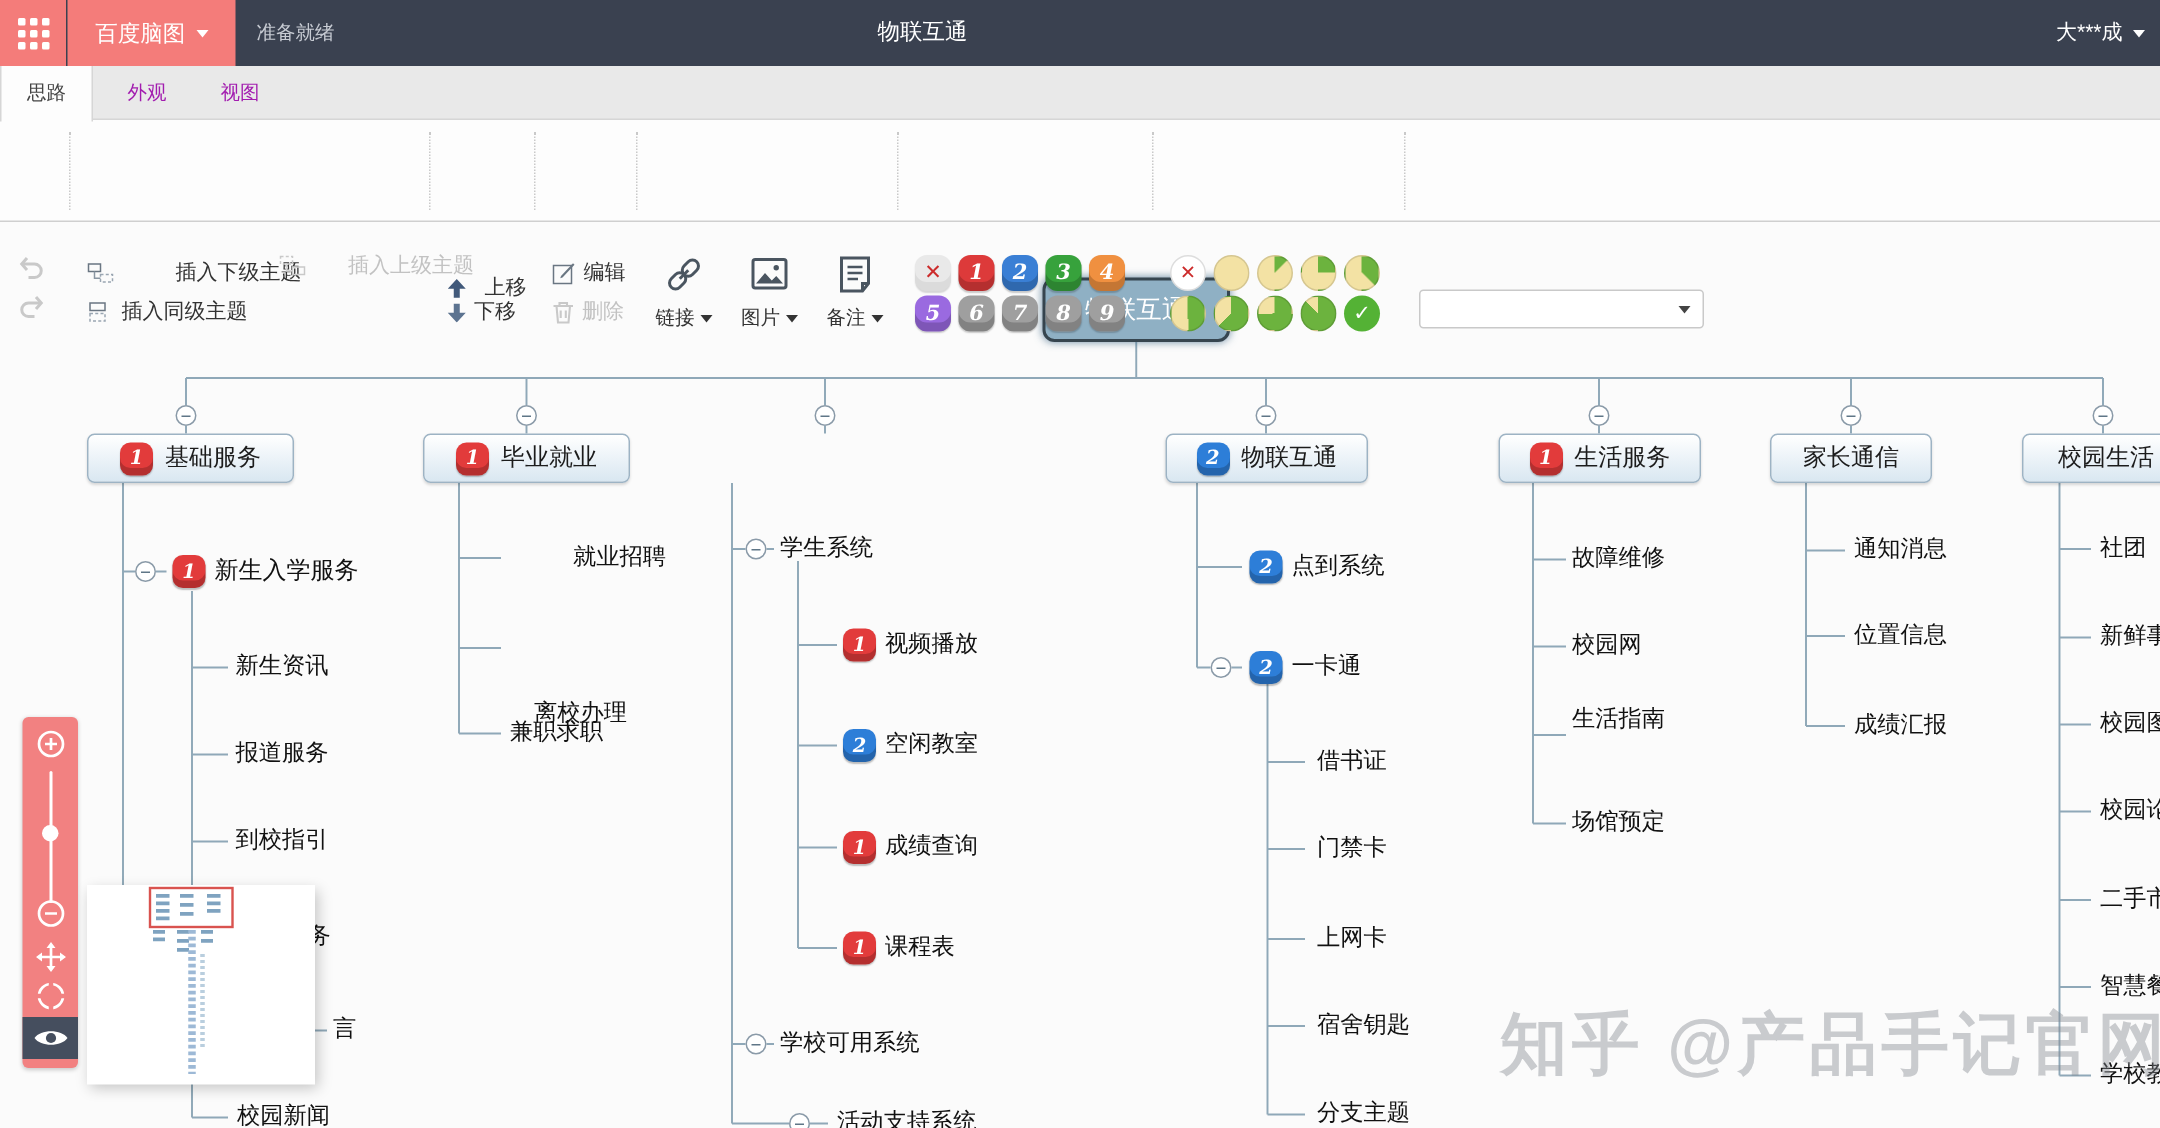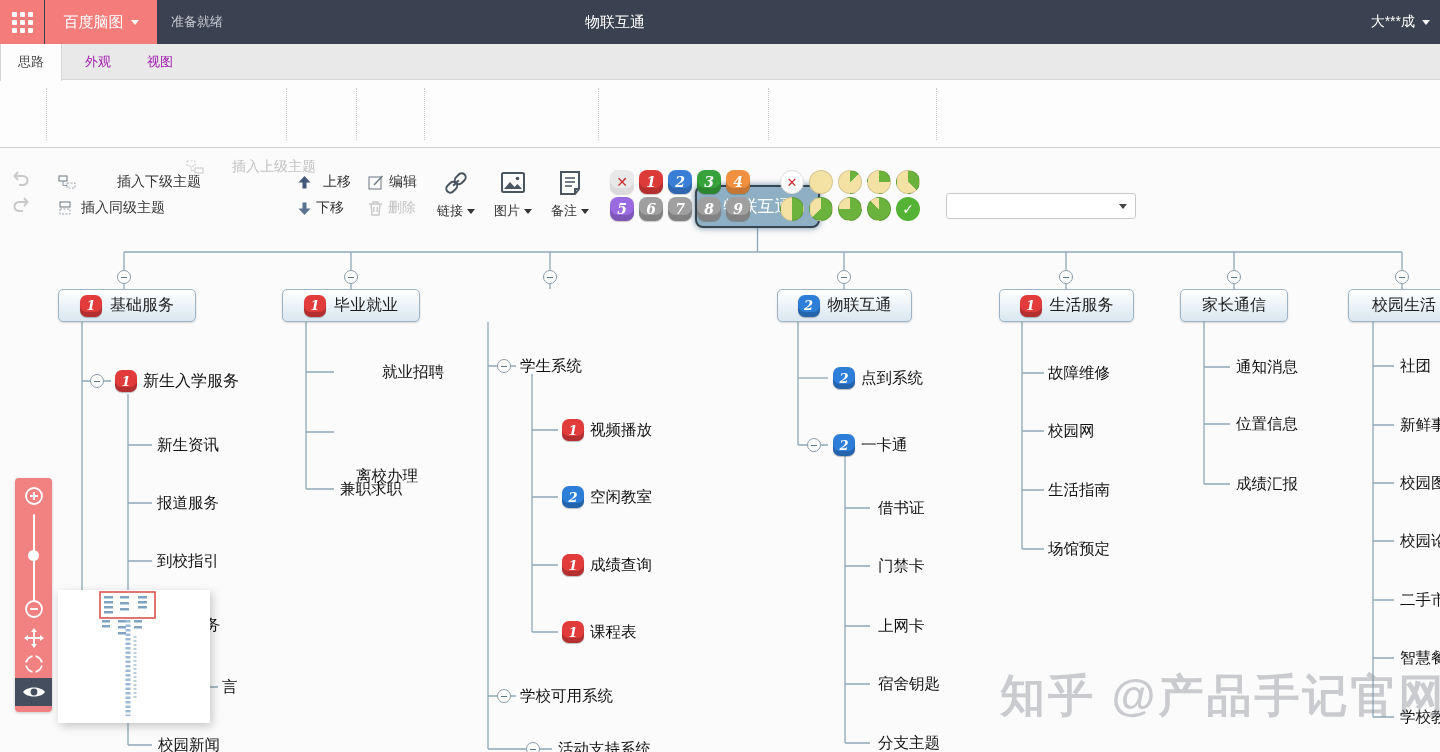--- a/index.html
+++ b/index.html
@@ -129,7 +129,7 @@
         </svg>
       <span>插入下级主题</span>
     </div>
-    <div class="tb-ico-btn disabled" style="left:186px;top:78px;gap:28px;">
+    <div class="tb-ico-btn disabled" style="left:186px;top:88px;gap:28px;">
       <svg width="18" height="14" viewBox="0 0 18 14">
           <rect x="1" y="1" width="8" height="5" fill="none" stroke="#c9c9c9" stroke-dasharray="2 1.5"></rect>
           <rect x="9" y="8" width="8" height="5" fill="none" stroke="#c9c9c9"></rect>

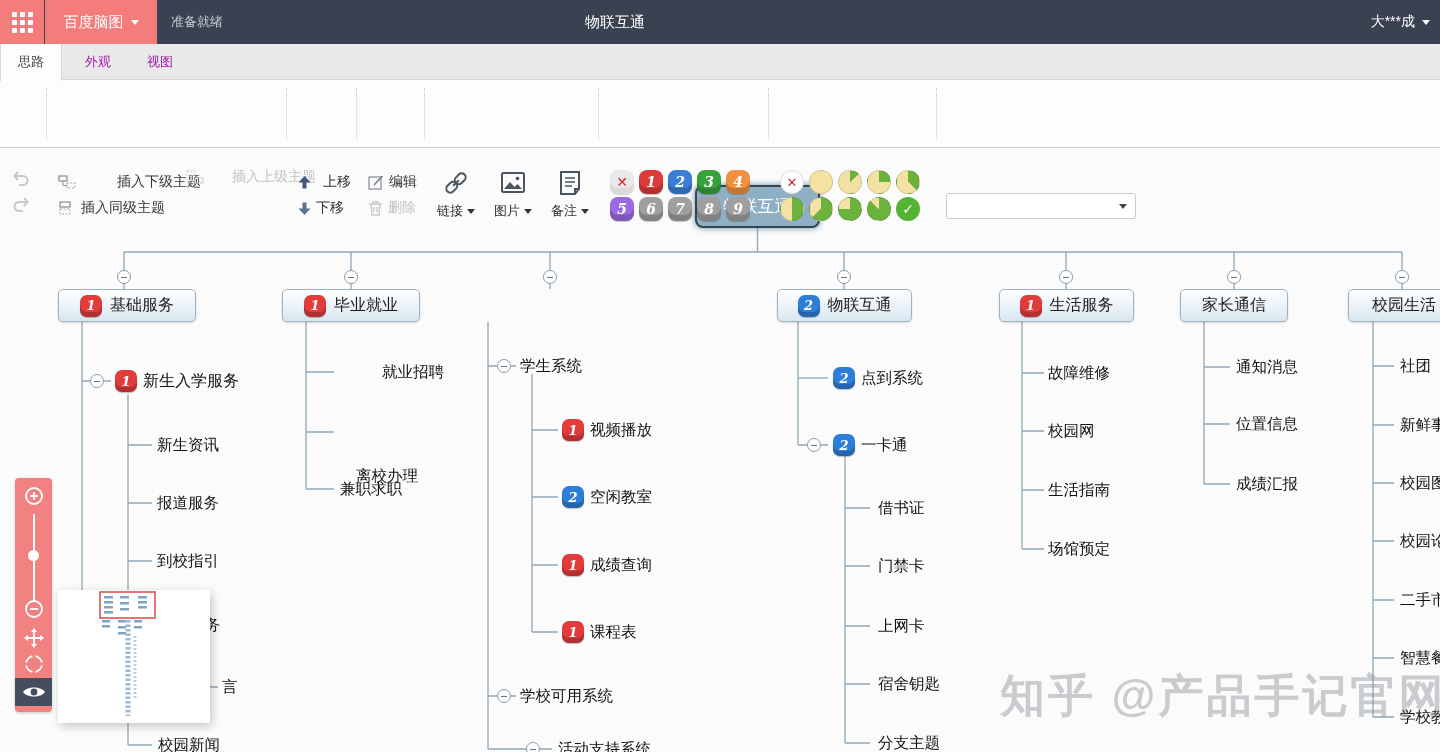--- a/index.html
+++ b/index.html
@@ -146,7 +146,7 @@
     </div>
     <div class="tsep" style="left:286px;"></div>
 
-    <div class="tb-ico-btn" style="left:298px;top:93px;gap:12px;">
+    <div class="tb-ico-btn" style="left:298px;top:103px;gap:12px;">
       <svg width="13" height="13" viewBox="0 0 13 13">
           <path d="M6.5 0 L12.5 6.5 H8.5 V12.5 H4.5 V6.5 H0.5 Z" fill="#41597a"></path>
         </svg>

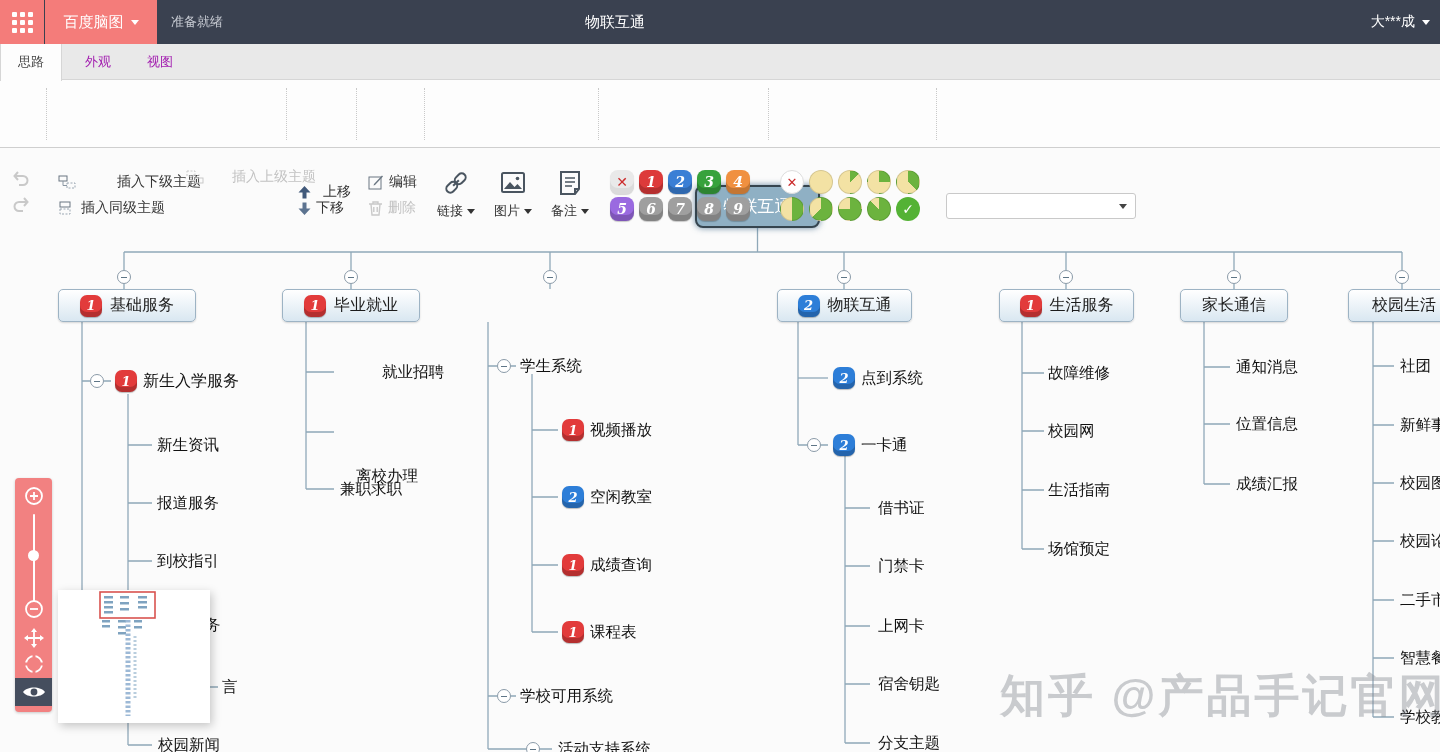--- a/index.html
+++ b/index.html
@@ -365,7 +365,7 @@
 
   <div class="tnode" style="left:1048px;top:373px;">故障维修</div>
   <div class="tnode" style="left:1048px;top:431px;">校园网</div>
-  <div class="tnode" style="left:1048px;top:490px;font-family:Liberation Serif, serif;">生活指南</div>
+  <div class="tnode" style="left:1048px;top:480px;font-family:Liberation Serif, serif;">生活指南</div>
   <div class="tnode" style="left:1048px;top:549px;">场馆预定</div>
 
   <div class="tnode" style="left:1236px;top:367px;">通知消息</div>

